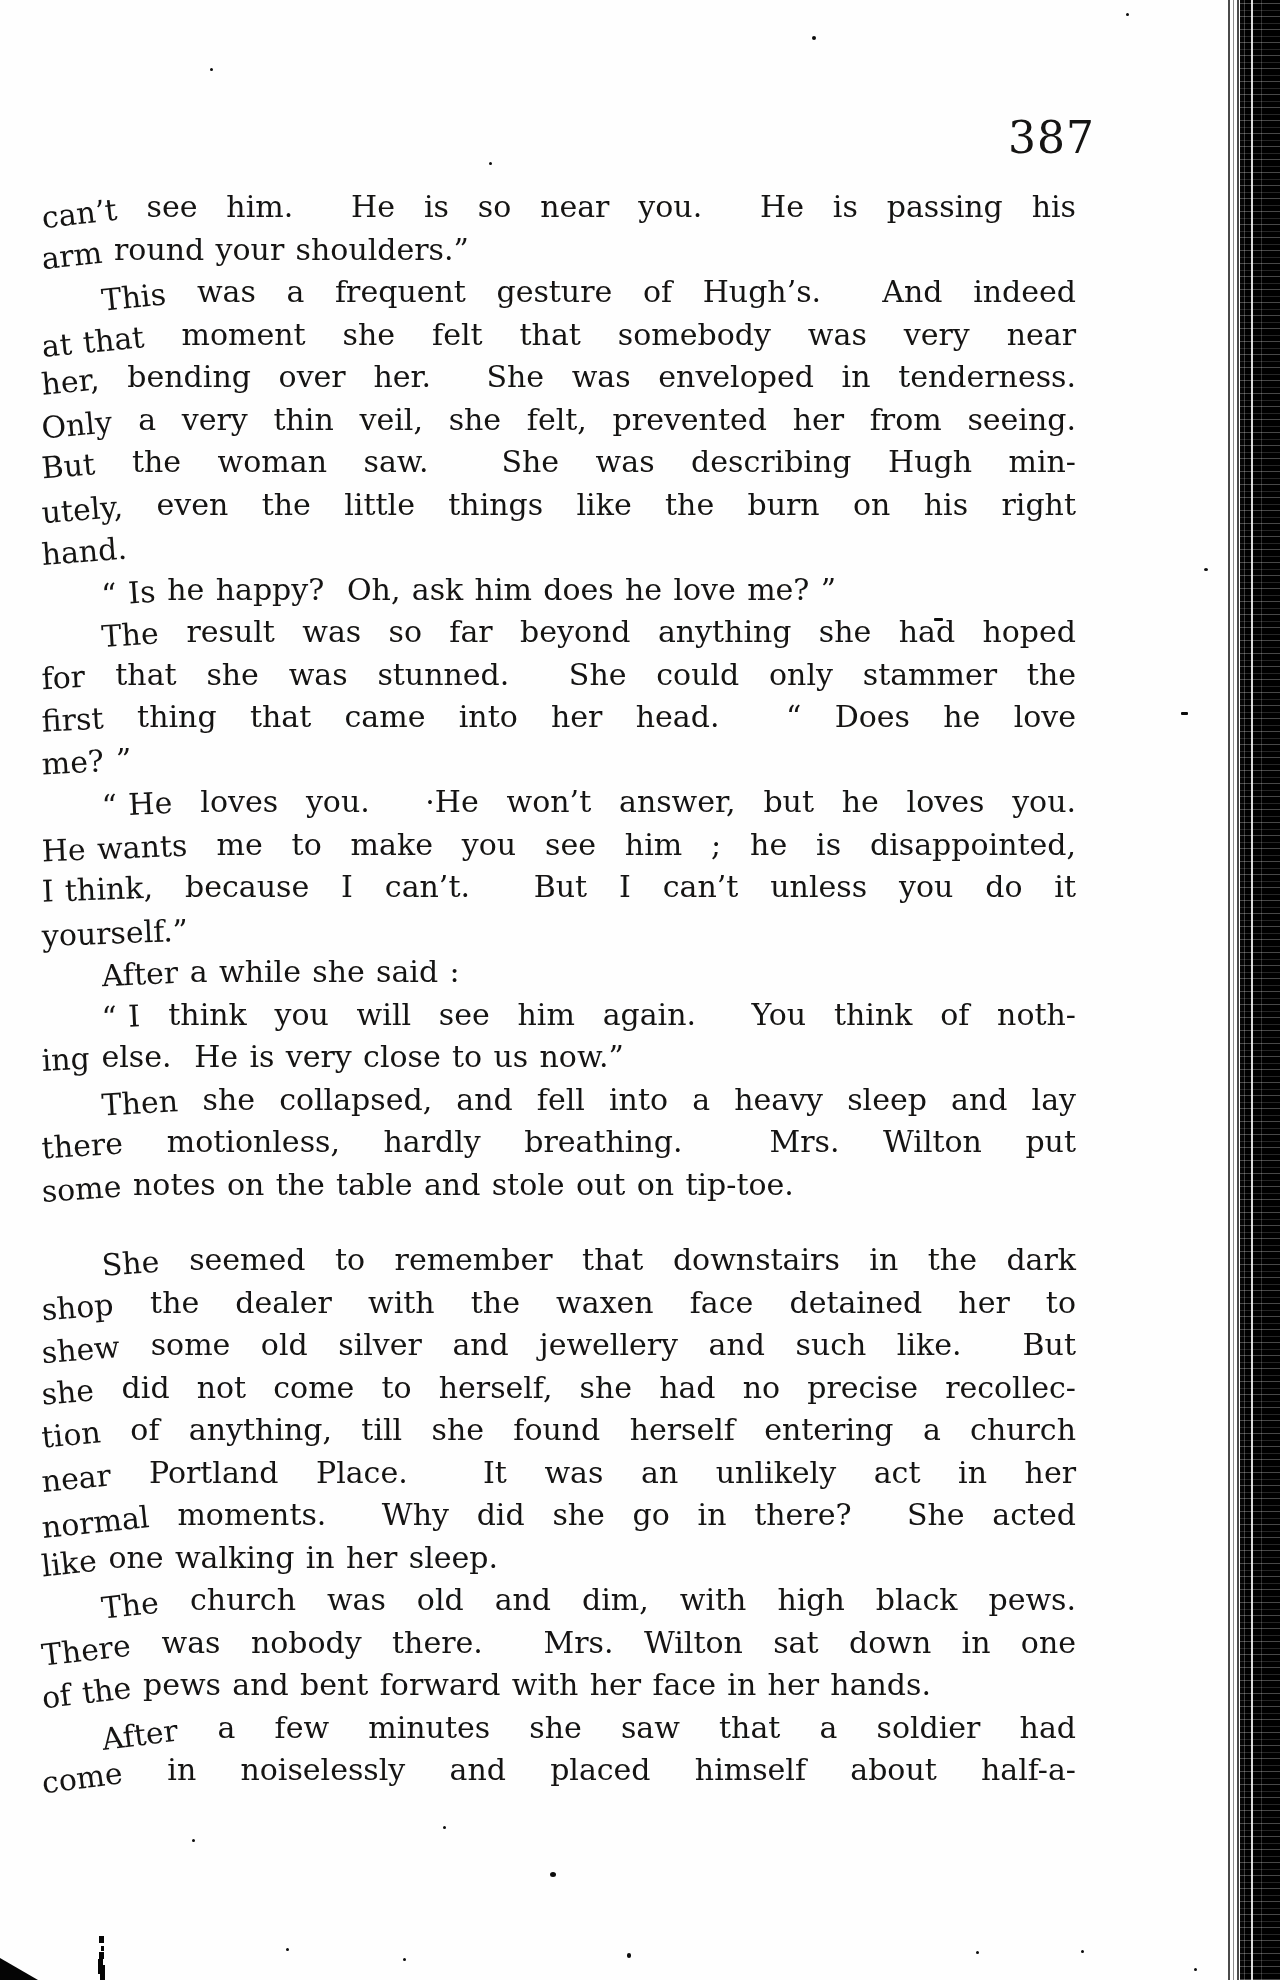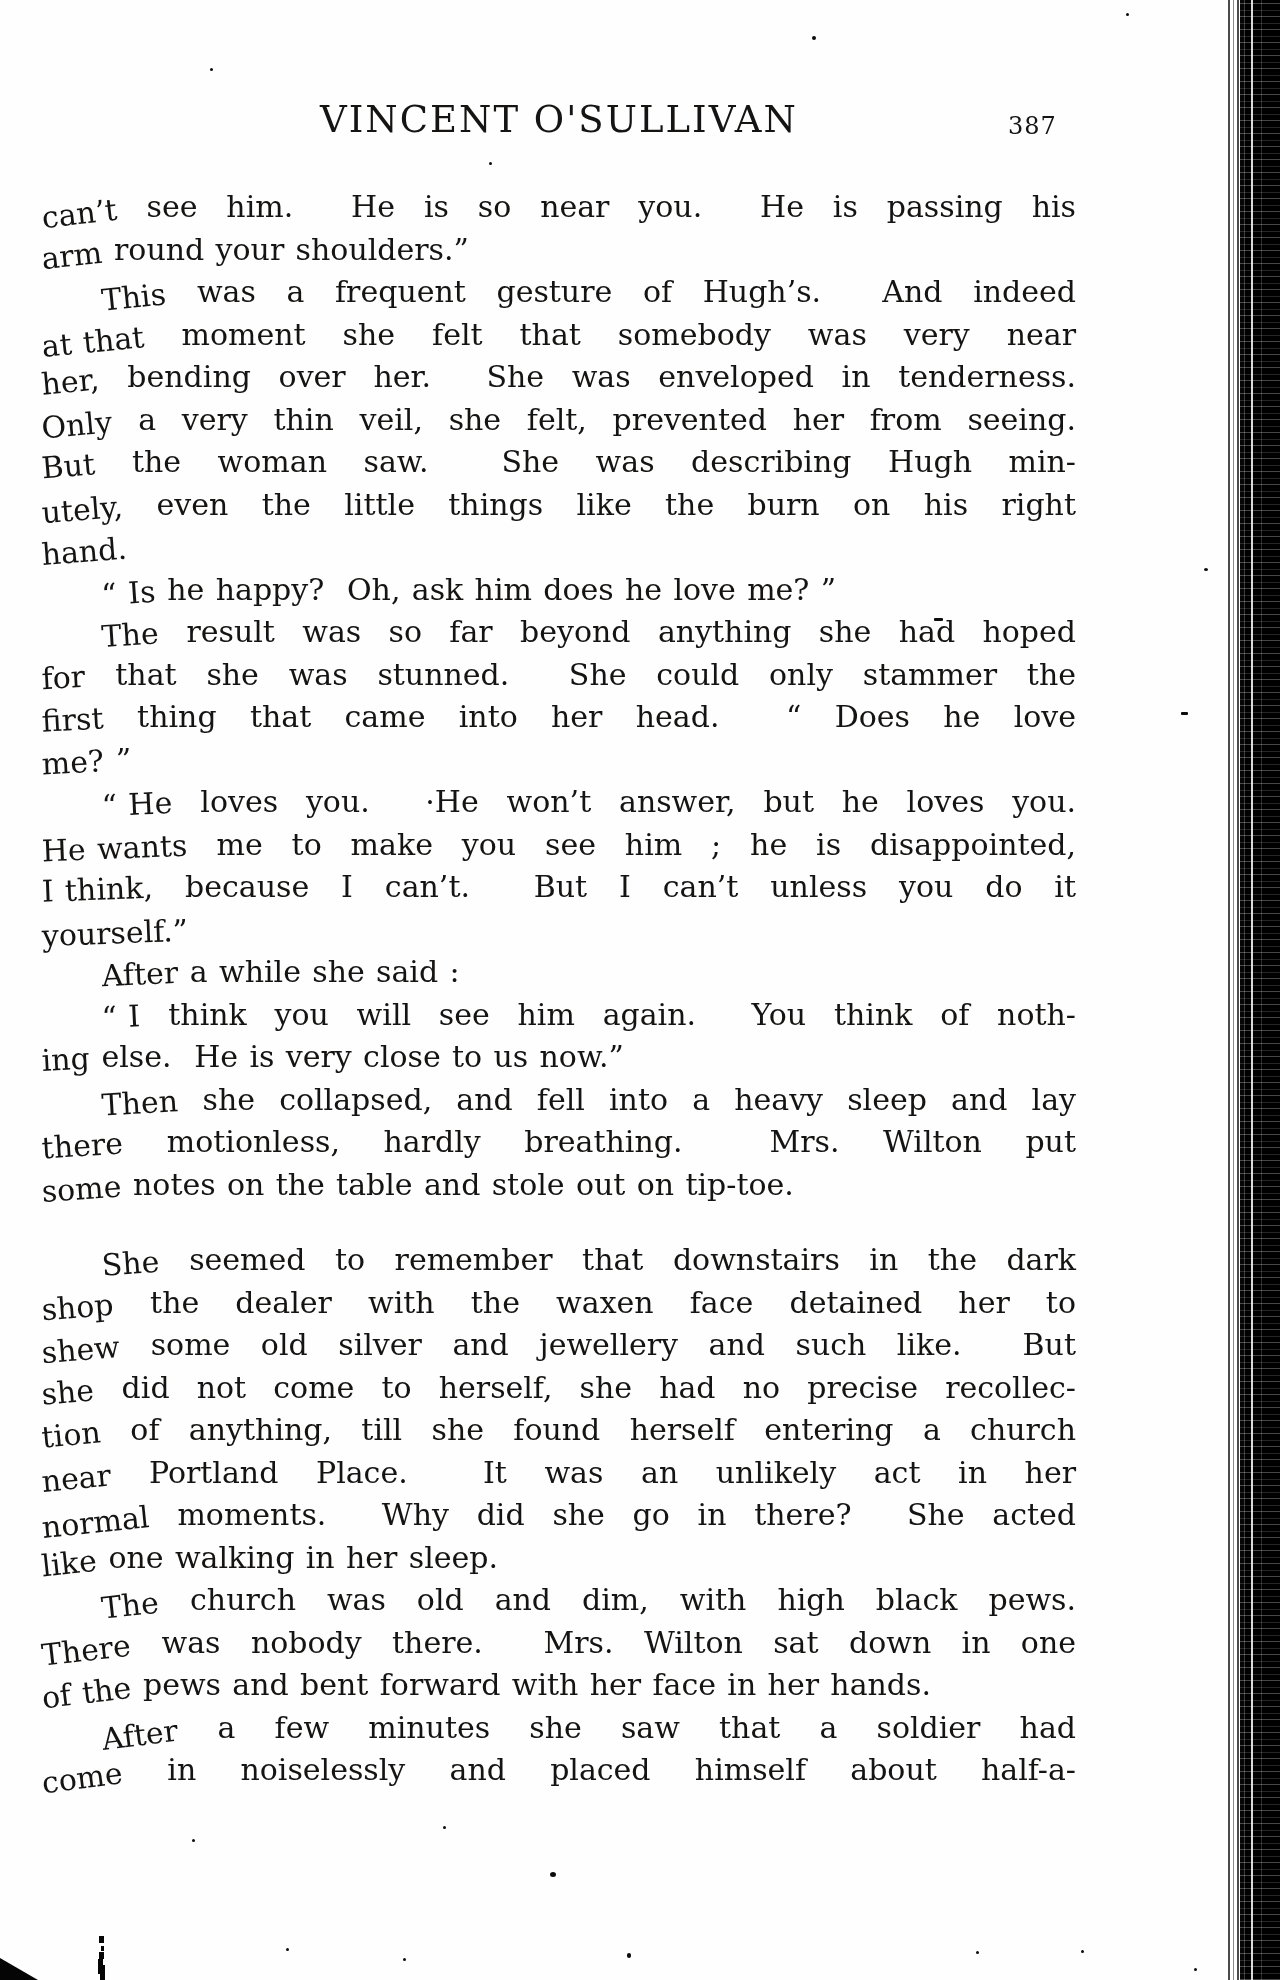--- a/index.html
+++ b/index.html
@@ -95,7 +95,6 @@
 
 <div class="page">
 
-  <div class="header">VINCENT O'SULLIVAN</div>
   <div class="page-number">387</div>
 
   <div class="text-block">

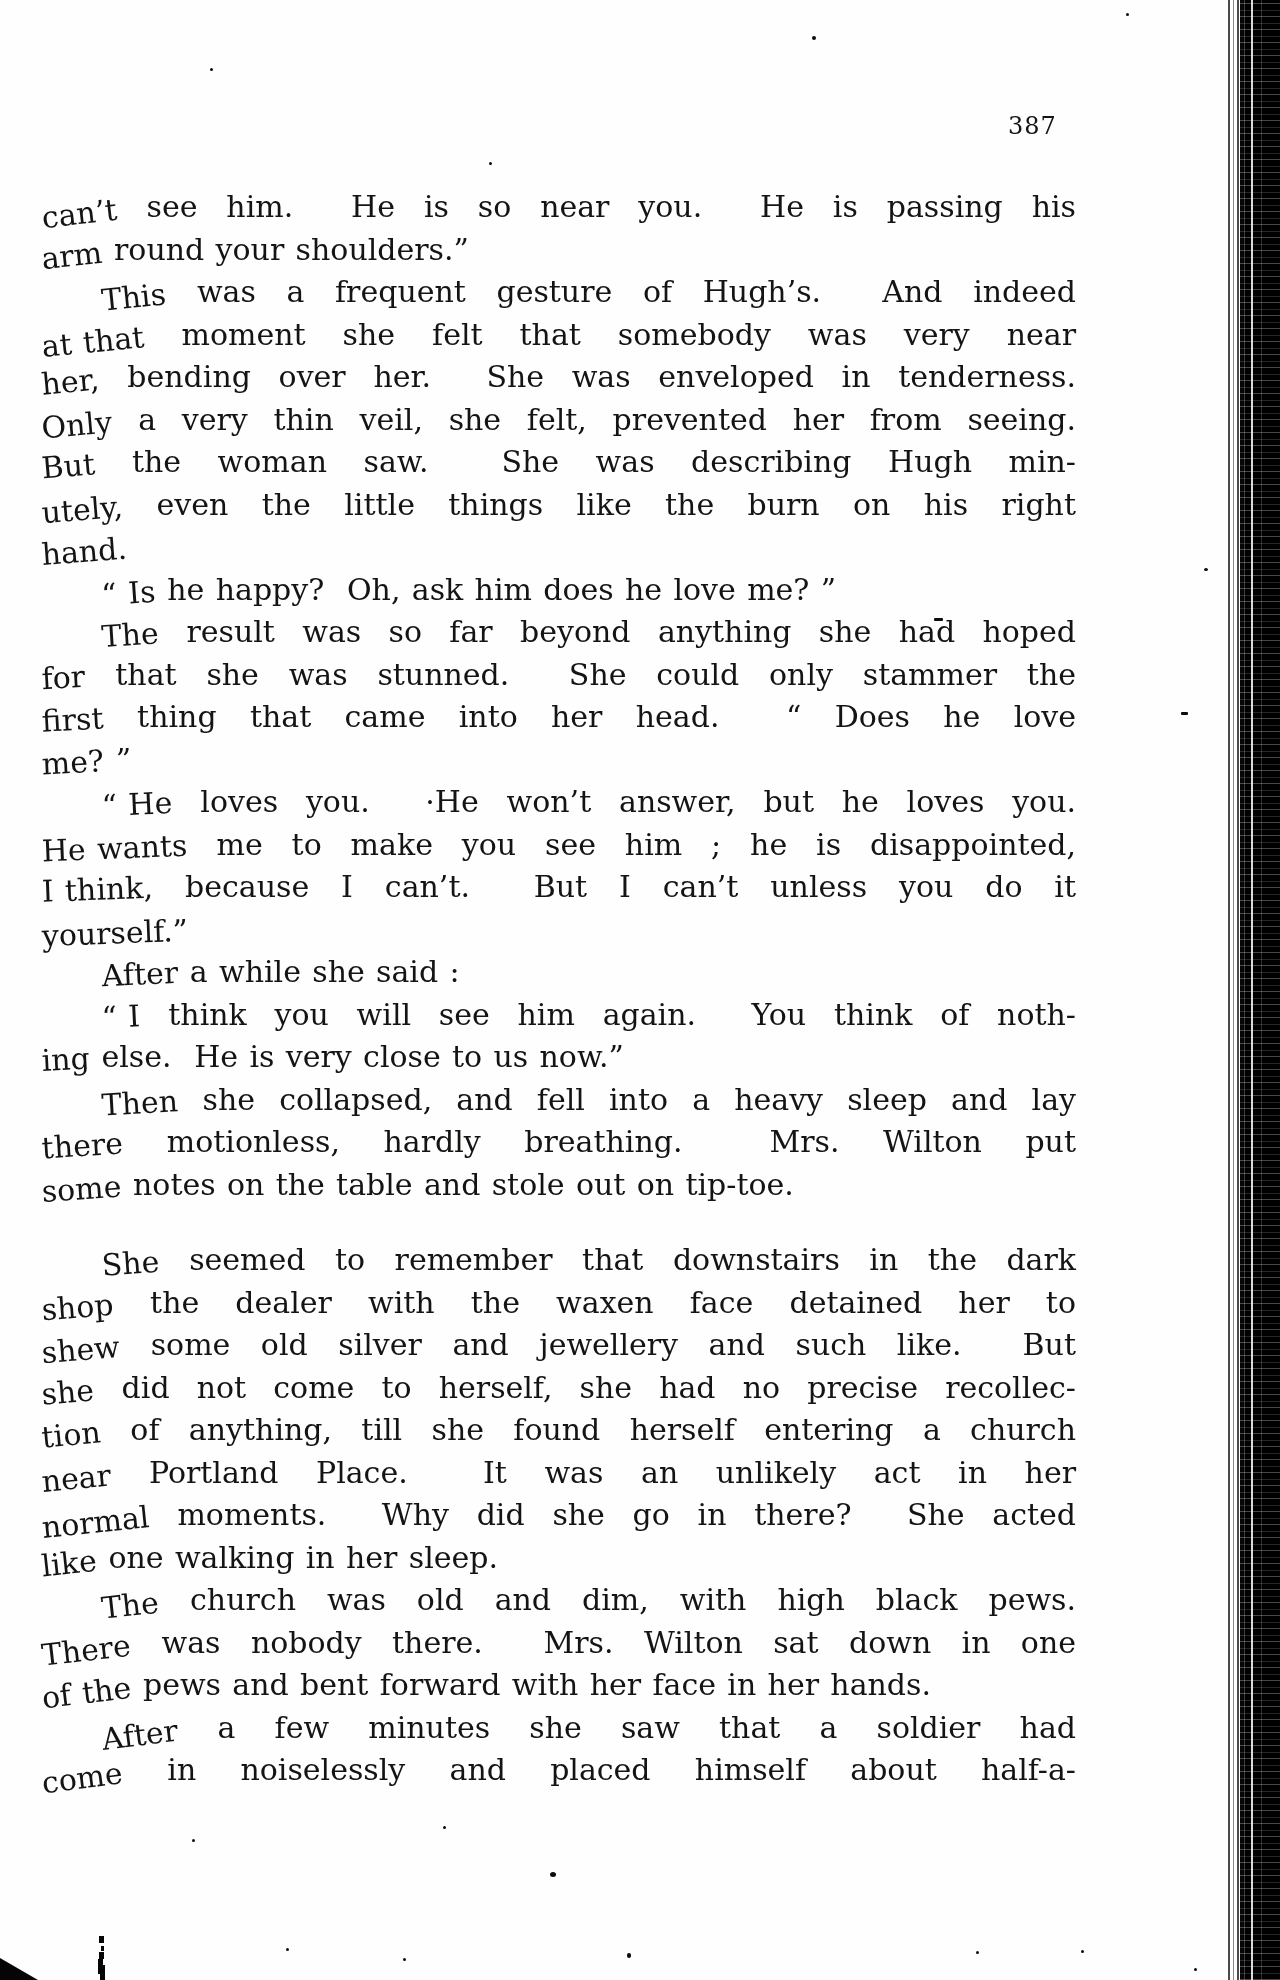--- a/index.html
+++ b/index.html
@@ -28,7 +28,7 @@
     position: absolute;
     top: 112px;
     left: 1008px;
-    font-size: 24px;
+    font-size: 44px;
     letter-spacing: 1px;
   }
 

